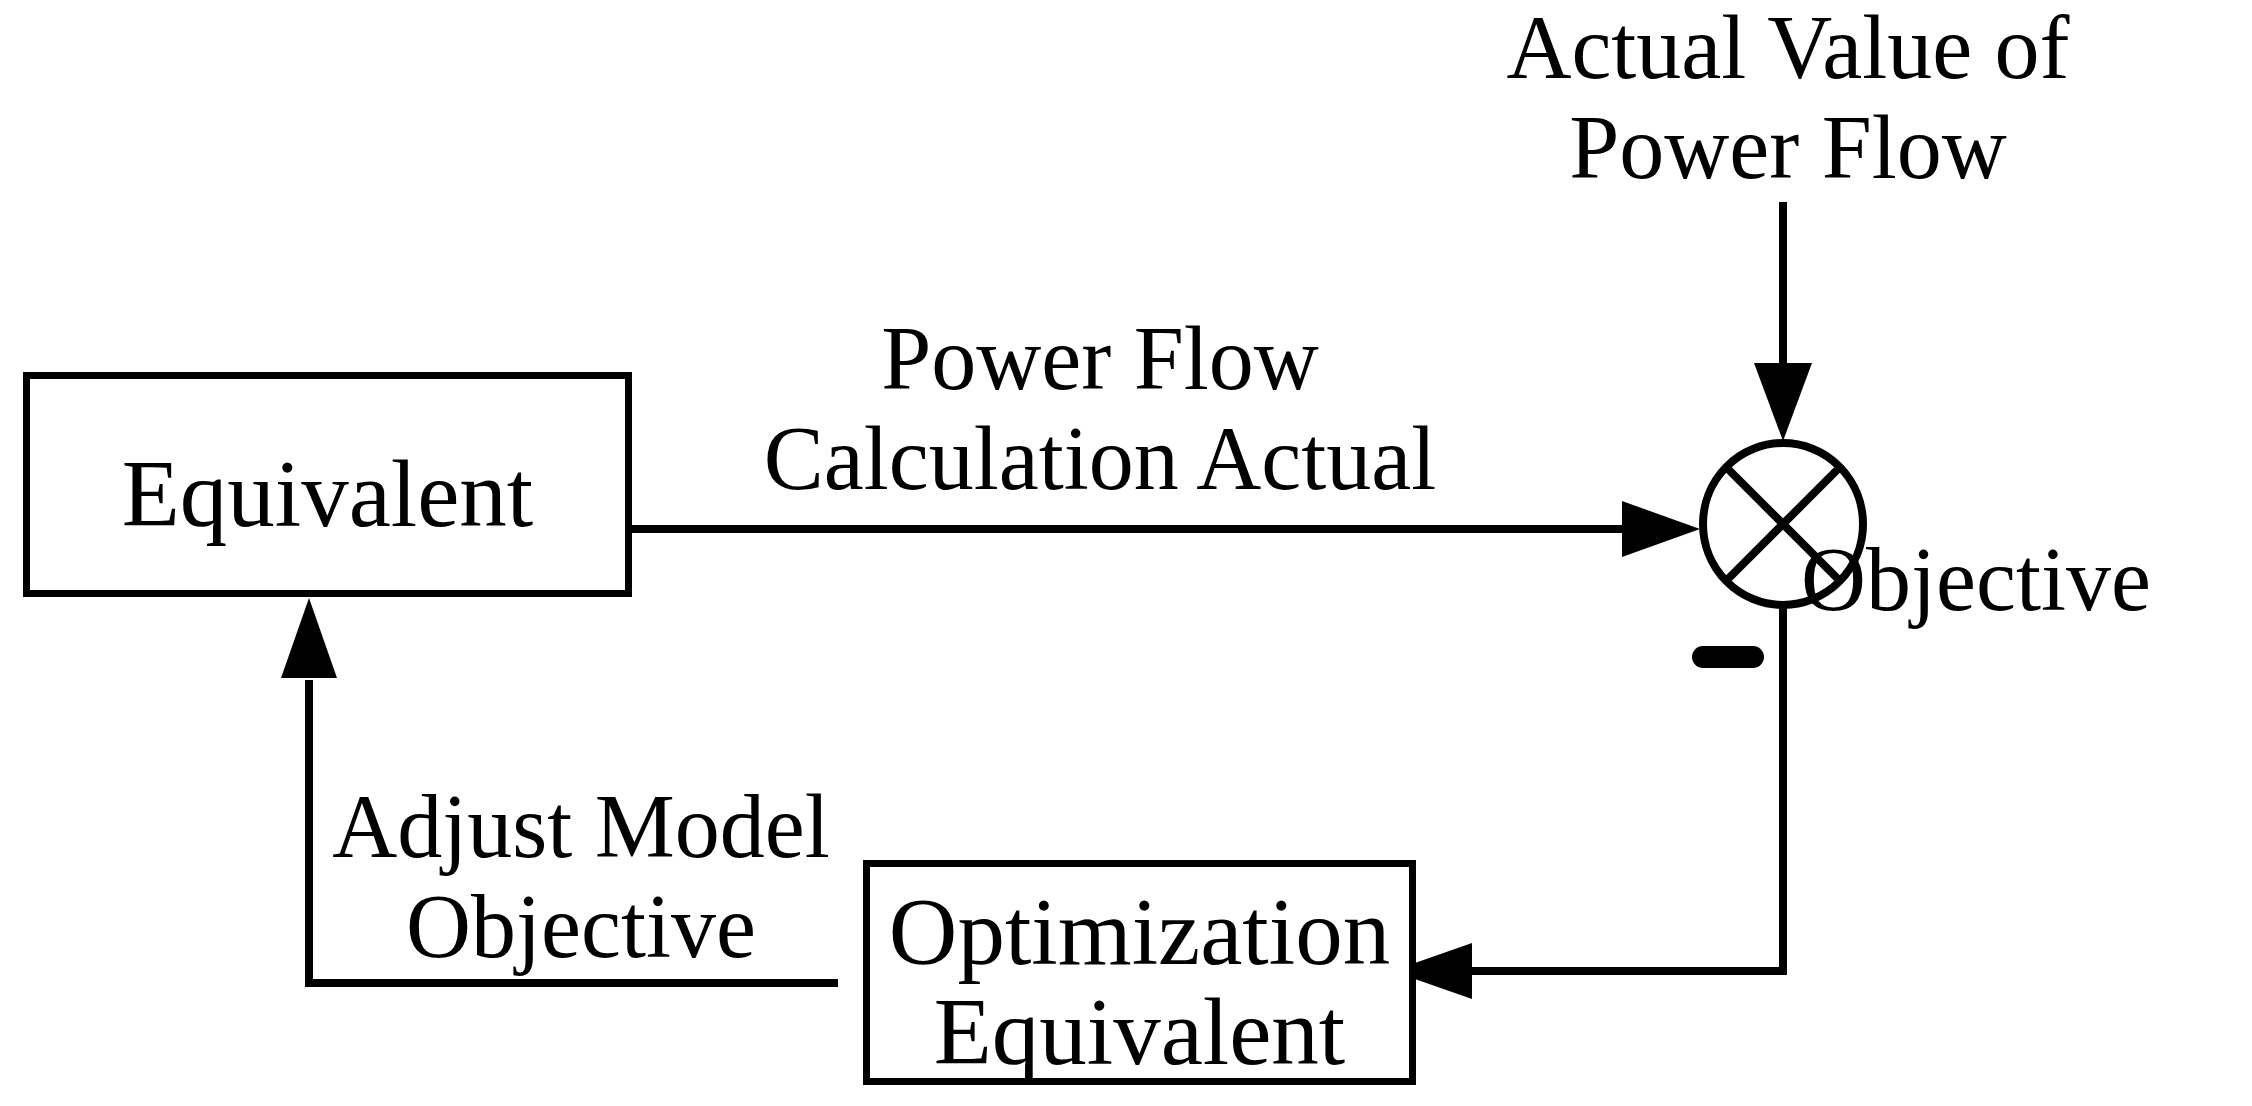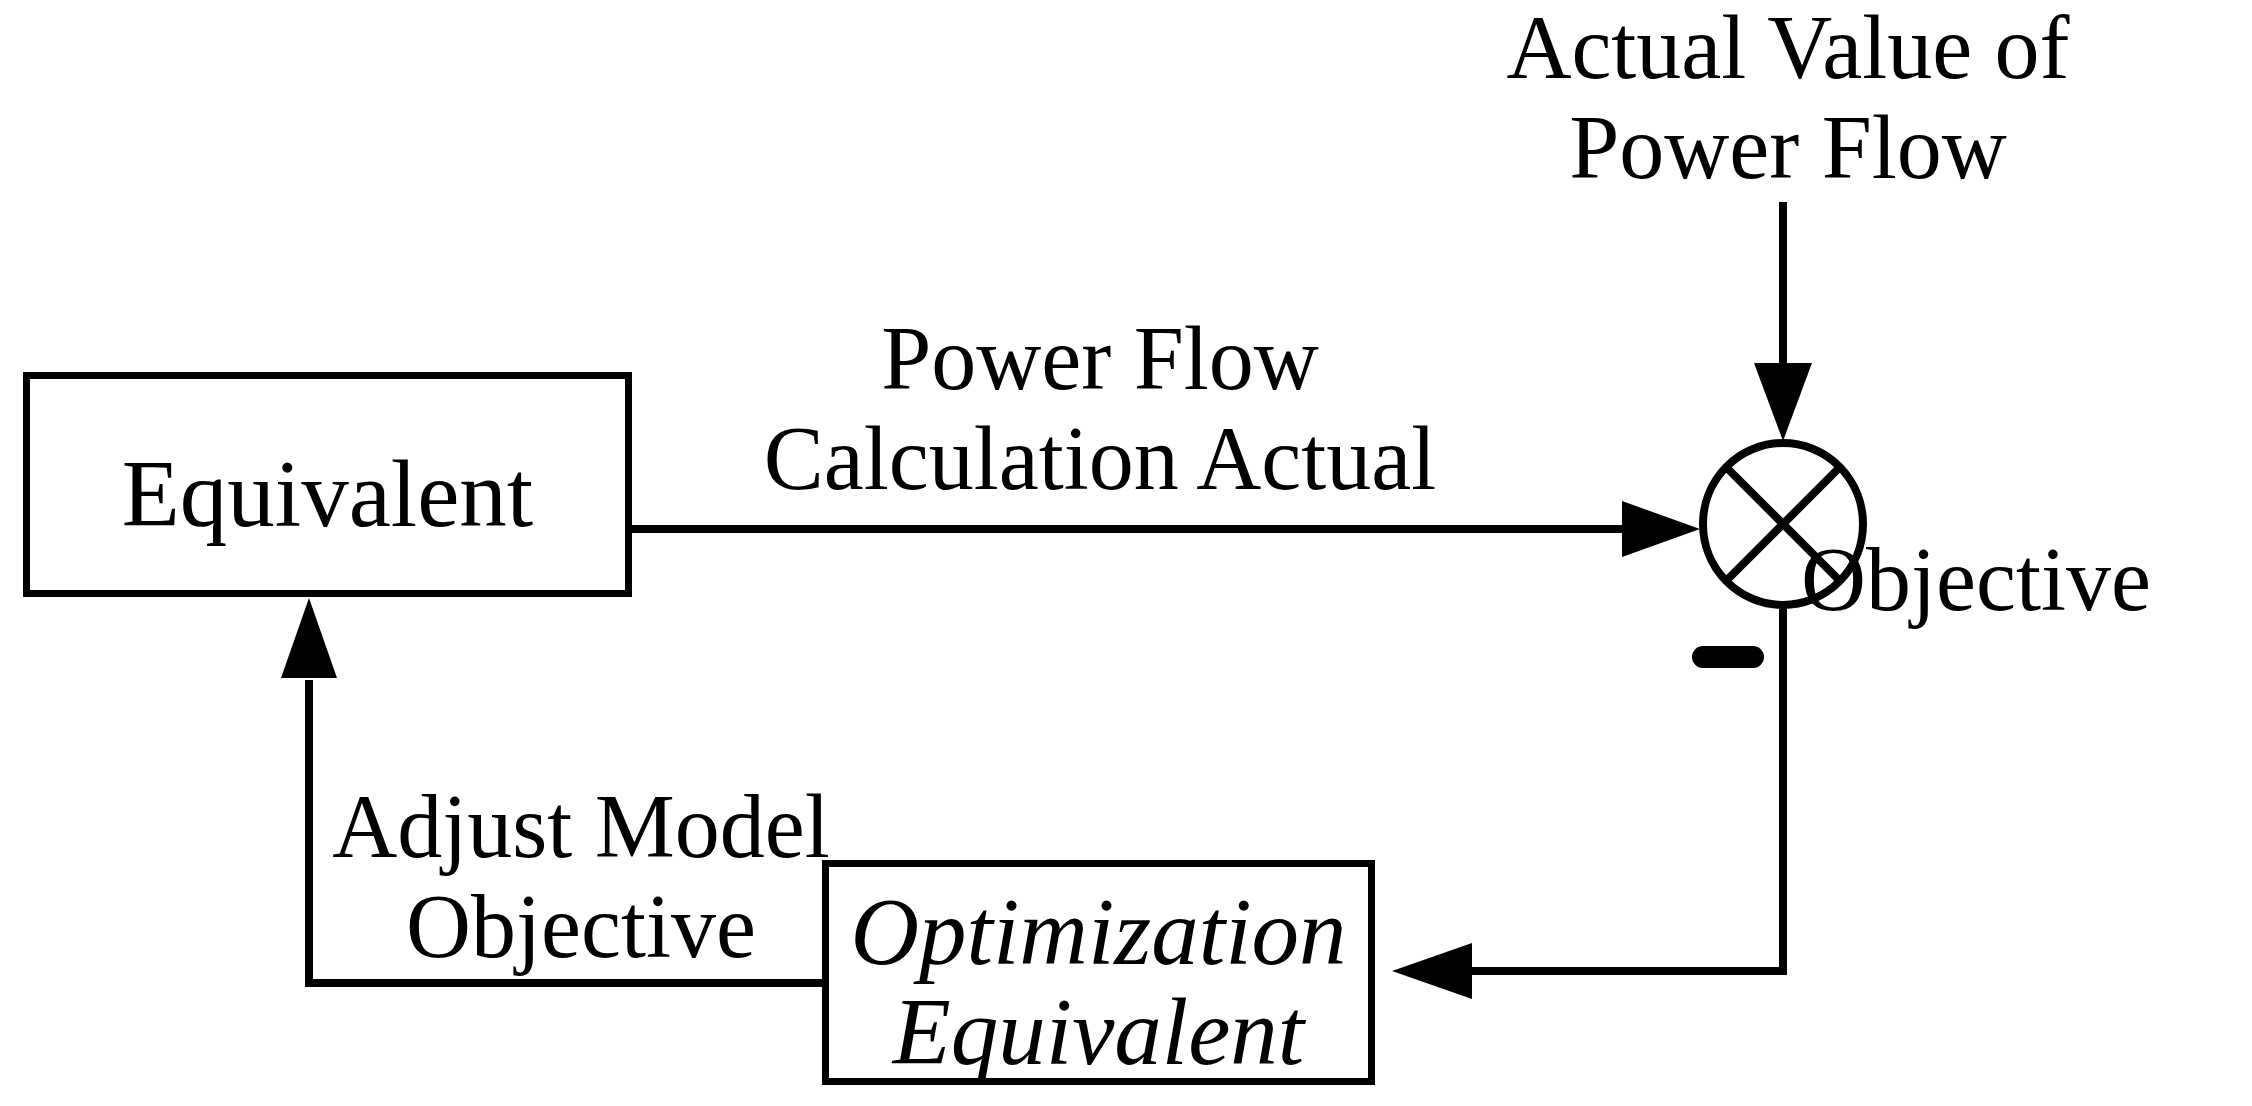--- a/index.html
+++ b/index.html
@@ -24,7 +24,7 @@
     padding-top:18px;
   }
   .box-equivalent{left:23px;top:372px;width:609px;height:225px;}
-  .box-optimization{left:822px;top:860px;width:553px;height:225px;font-style:italic;}
+  .box-optimization{left:863px;top:860px;width:553px;height:225px;}
   .flow-label{
     position:absolute;
     transform:translateX(-50%);

